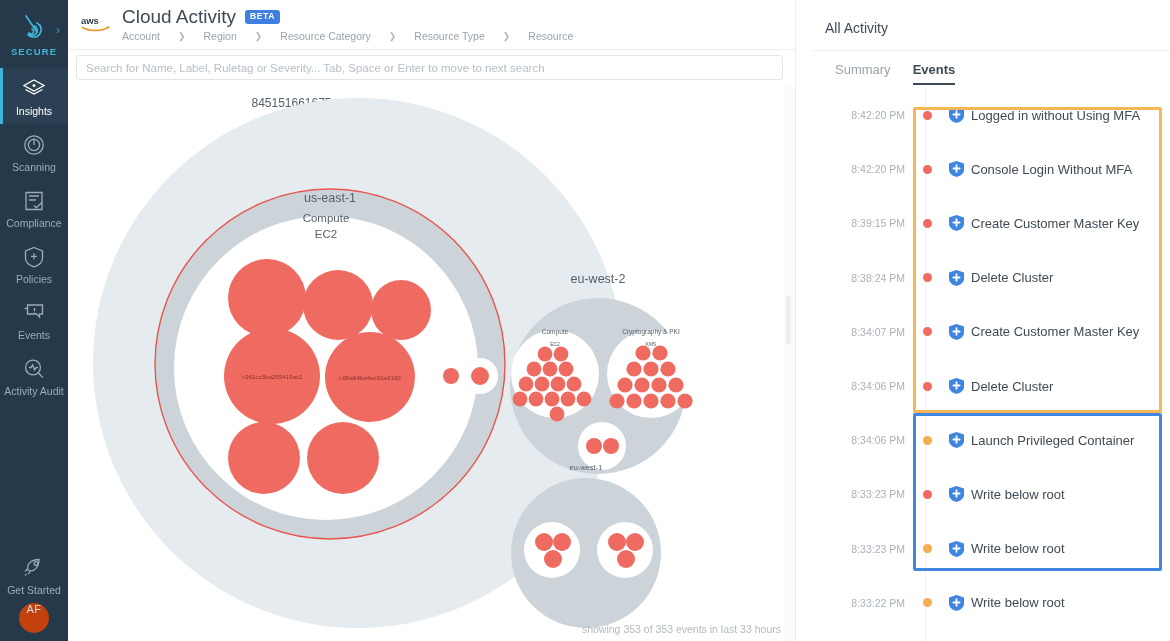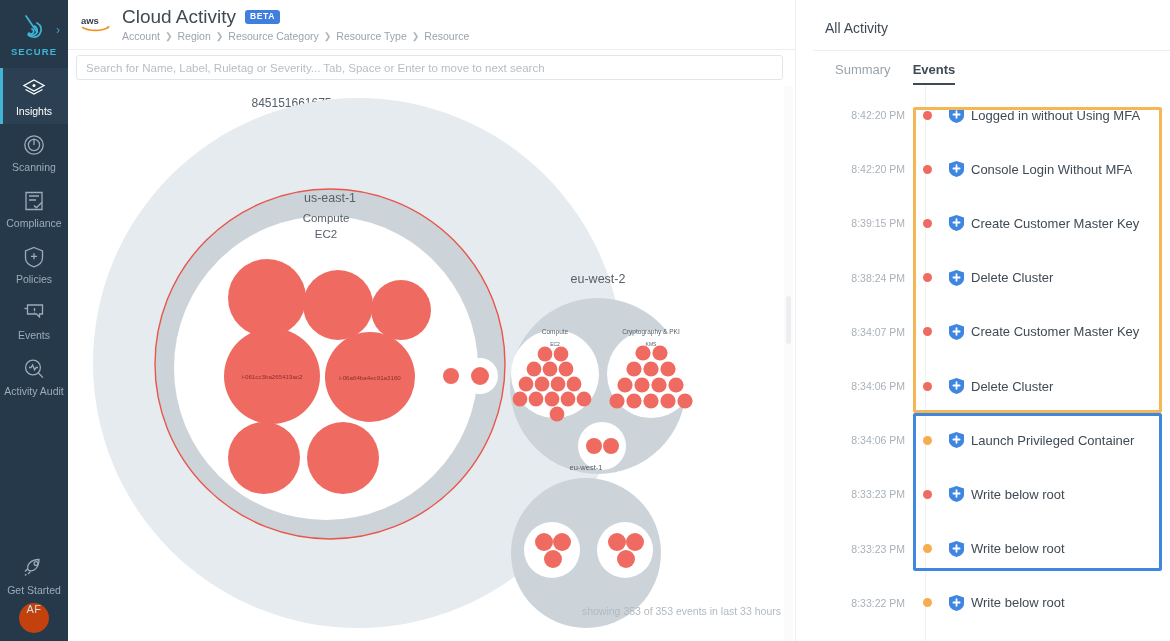--- a/index.html
+++ b/index.html
@@ -88,7 +88,7 @@
   }
   .breadcrumb {
     font-size: 10.5px; color: #9aa4ad;
-    margin-top: 3px; display: flex; align-items: center; gap: 5px;
+    margin-top: 3px; display: flex; align-items: center; gap: 18px;
   }
   .bc-sep { color: #aeb6bd; font-size: 9px; }
 

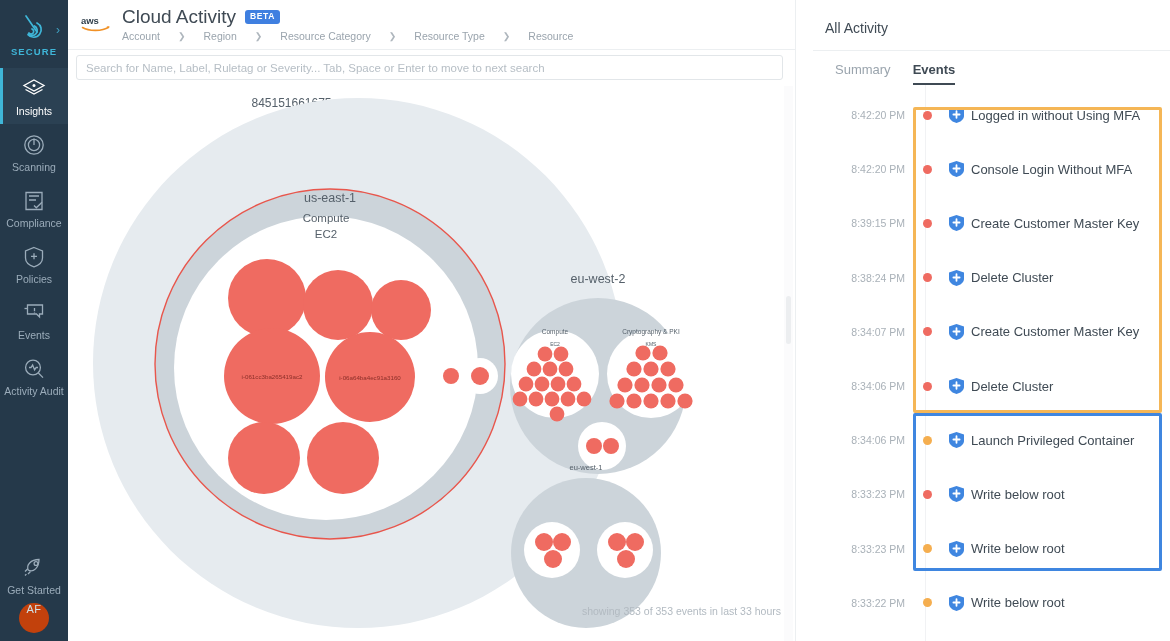--- a/index.html
+++ b/index.html
@@ -116,7 +116,7 @@
   }
   .acct-label { left: 20px; right: 300px; }
   .footnote {
-    position: absolute; right: 14px; bottom: 24px;
+    position: absolute; right: 14px; bottom: 6px;
     font-size: 10.5px; color: #b2bac1;
   }
   #vscroll {

